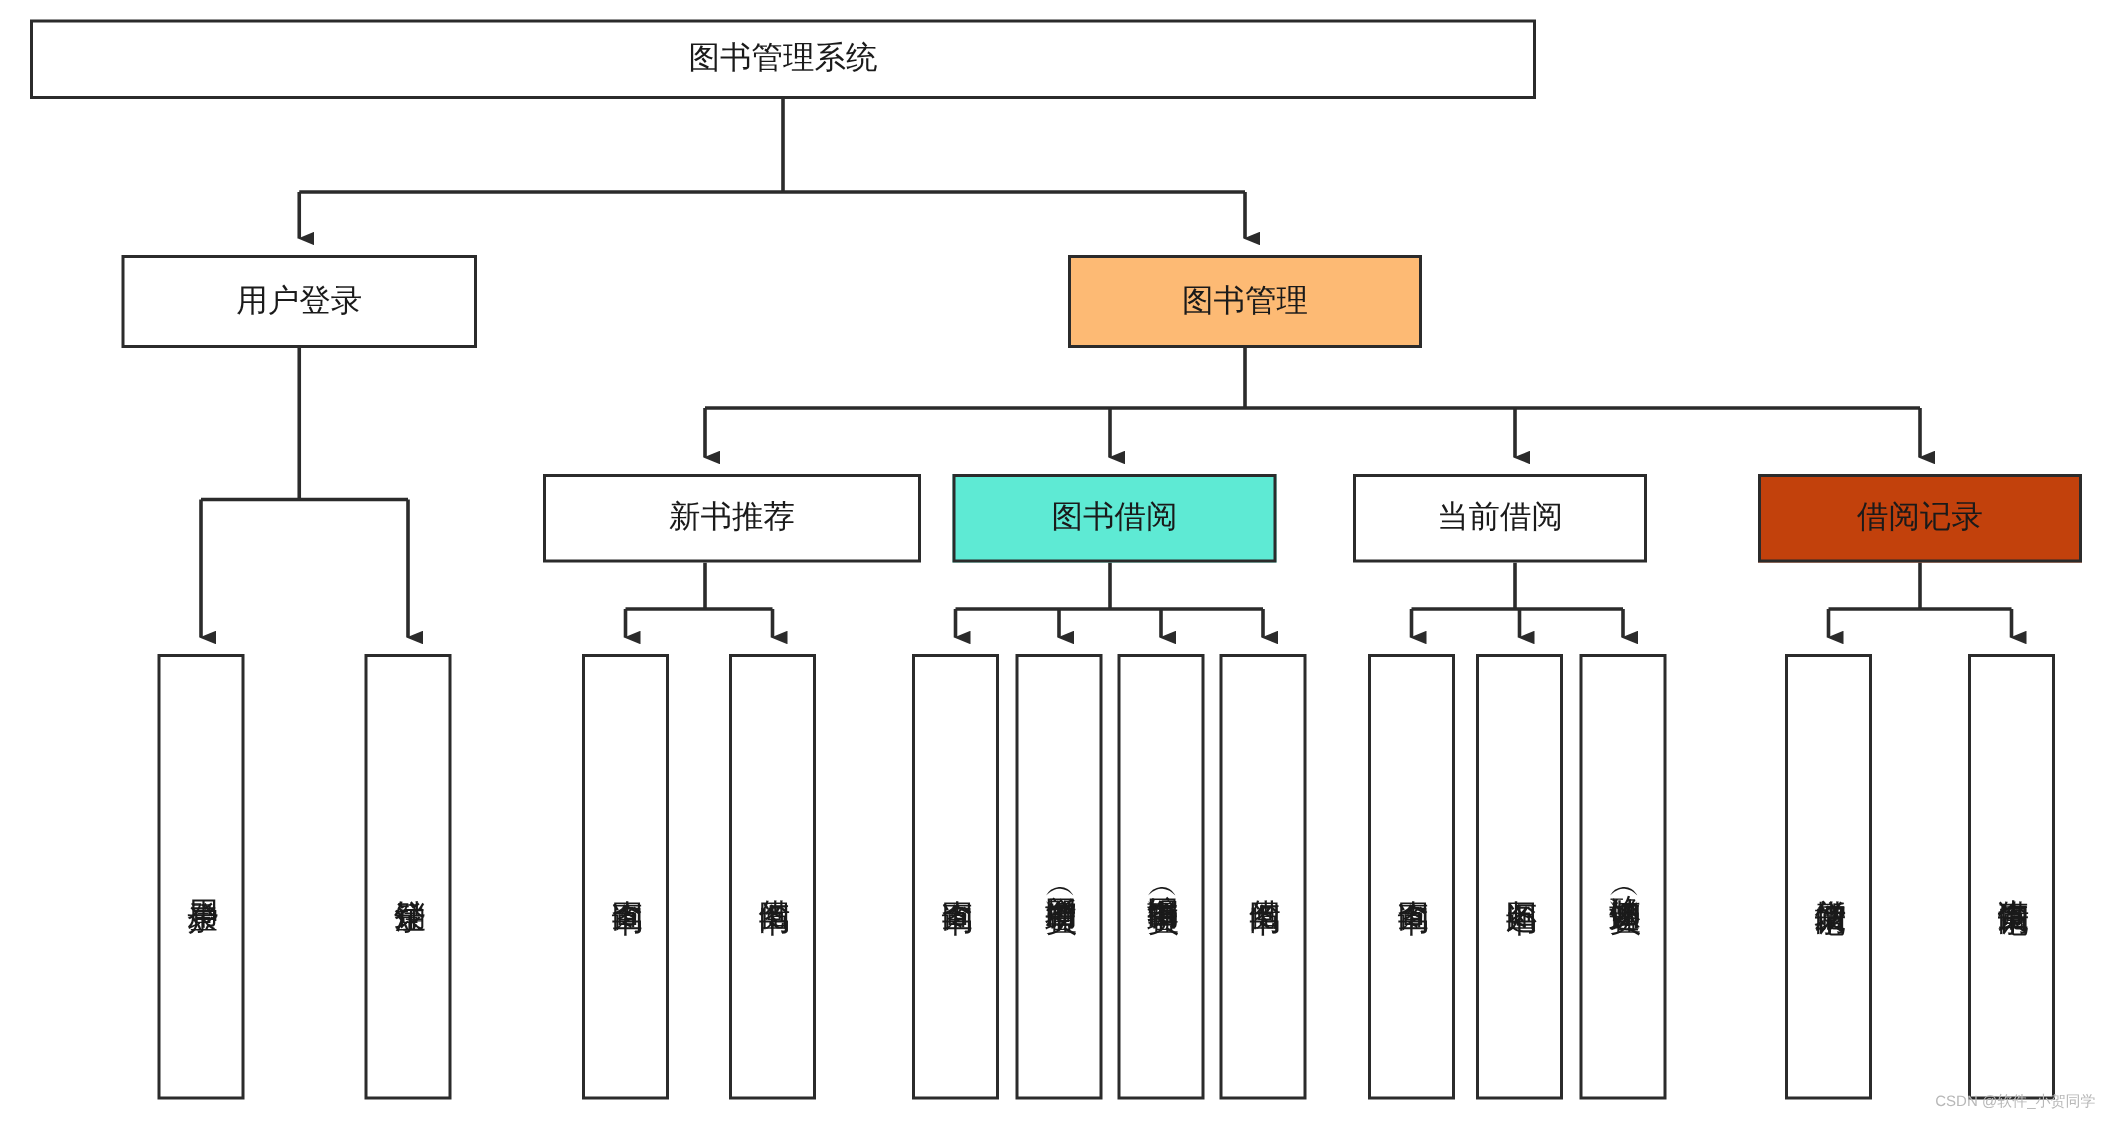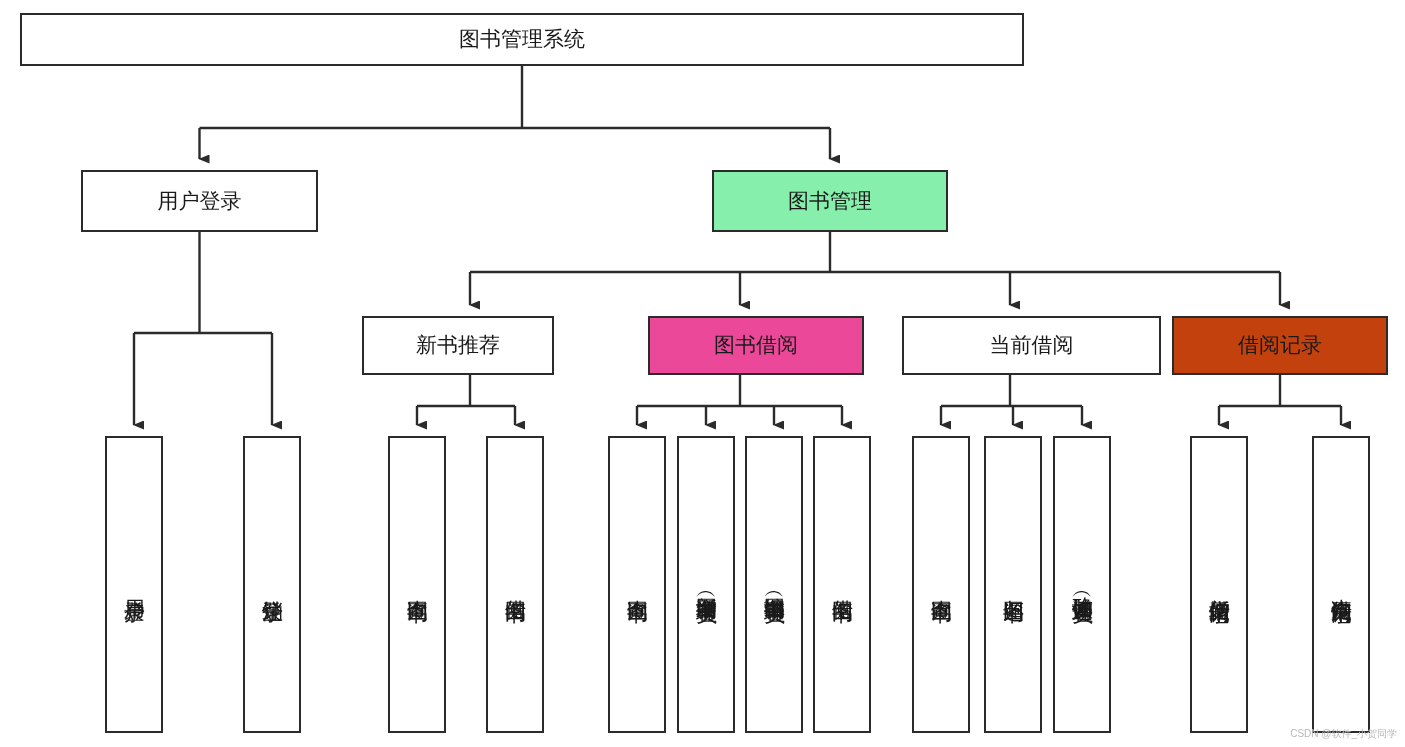--- a/index.html
+++ b/index.html
@@ -116,7 +116,7 @@
       <div class="node horizontal" style="left: 81px; top: 170px; width: 237px; height: 62px; border-color: rgb(43, 43, 43); background: rgb(255, 255, 255);">
         <span class="label" style="color: rgb(26, 26, 26);">用户登录</span>
       </div>
-      <div class="node horizontal" style="left: 712px; top: 170px; width: 236px; height: 62px; border-color: rgb(43, 43, 43); background: #86efac;">
+      <div class="node horizontal" style="left: 712px; top: 170px; width: 236px; height: 62px; border-color: rgb(43, 43, 43); background: #fdba74;">
         <span class="label" style="color: rgb(26, 26, 26);">图书管理</span>
       </div>
       <div class="node horizontal" style="left: 362px; top: 316px; width: 192px; height: 59px; border-color: rgb(43, 43, 43); background: rgb(255, 255, 255);">

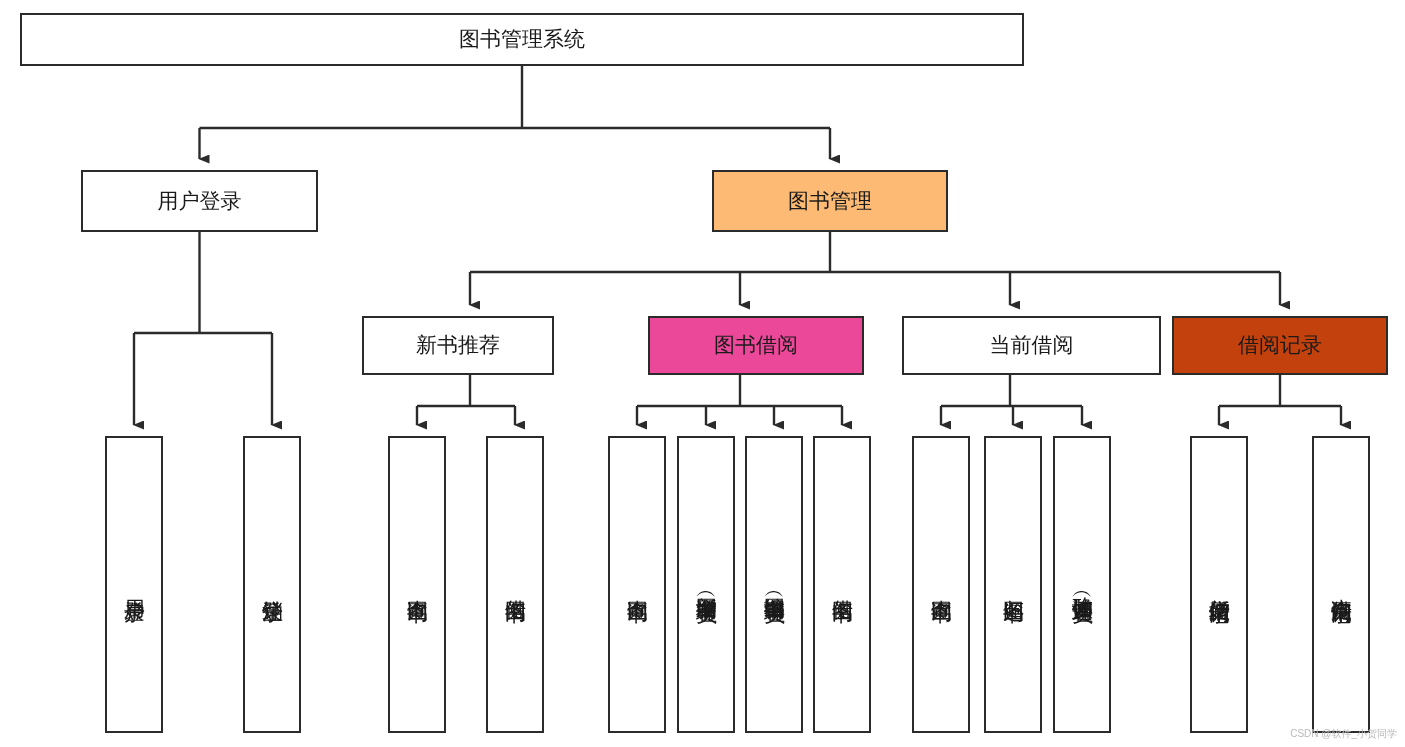--- a/index.html
+++ b/index.html
@@ -119,7 +119,7 @@
       <div class="node horizontal" style="left: 712px; top: 170px; width: 236px; height: 62px; border-color: rgb(43, 43, 43); background: #fdba74;">
         <span class="label" style="color: rgb(26, 26, 26);">图书管理</span>
       </div>
-      <div class="node horizontal" style="left: 362px; top: 316px; width: 192px; height: 59px; border-color: rgb(43, 43, 43); background: rgb(255, 255, 255);">
+      <div class="node horizontal" style="left: 362px; top: 316px; width: 252px; height: 59px; border-color: rgb(43, 43, 43); background: rgb(255, 255, 255);">
         <span class="label" style="color: rgb(26, 26, 26);">新书推荐</span>
       </div>
       <div class="node horizontal" style="left: 648px; top: 316px; width: 216px; height: 59px; border-color: rgb(43, 43, 43); background: #ec4899;">

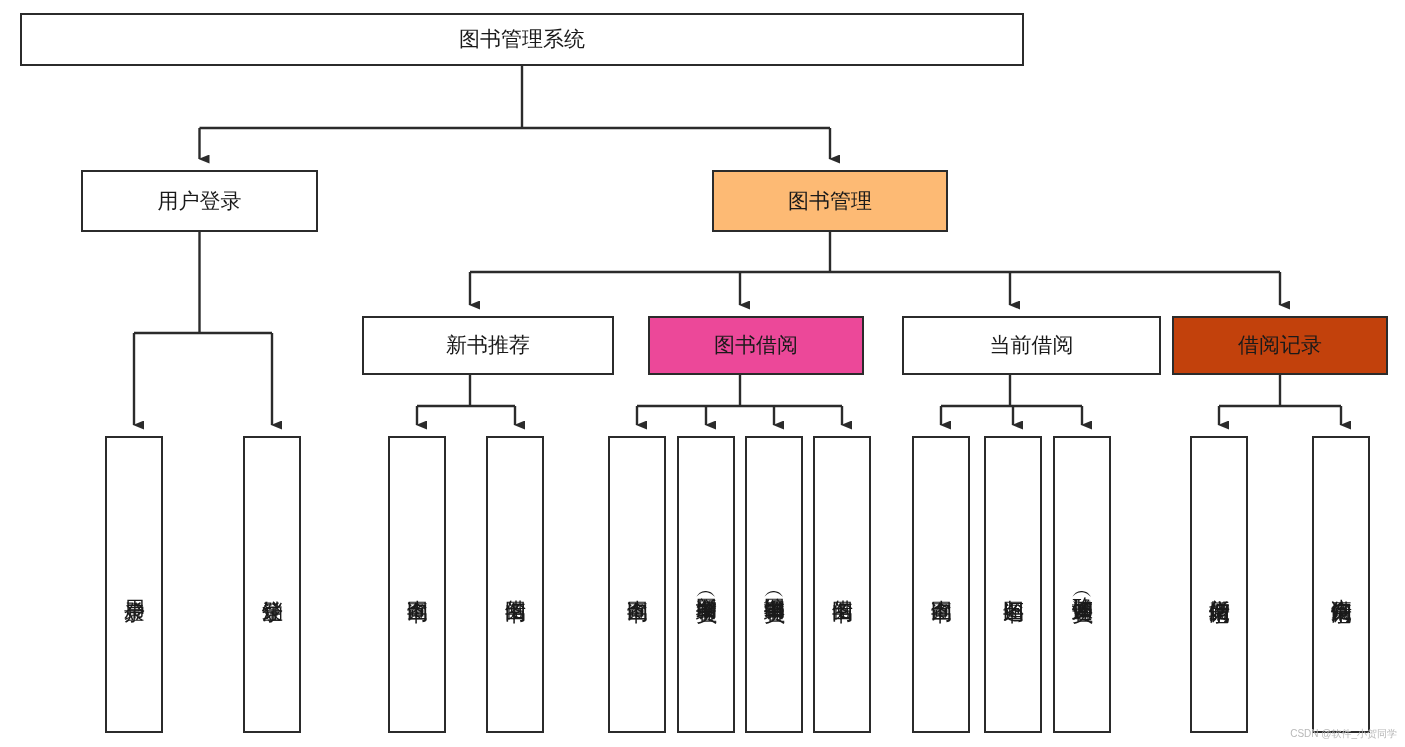--- a/index.html
+++ b/index.html
@@ -122,7 +122,7 @@
       <div class="node horizontal" style="left: 362px; top: 316px; width: 252px; height: 59px; border-color: rgb(43, 43, 43); background: rgb(255, 255, 255);">
         <span class="label" style="color: rgb(26, 26, 26);">新书推荐</span>
       </div>
-      <div class="node horizontal" style="left: 648px; top: 316px; width: 216px; height: 59px; border-color: rgb(43, 43, 43); background: #ec4899;">
+      <div class="node horizontal" style="left: 635px; top: 316px; width: 216px; height: 59px; border-color: rgb(43, 43, 43); background: #5eead4;">
         <span class="label" style="color: rgb(26, 26, 26);">图书借阅</span>
       </div>
       <div class="node horizontal" style="left: 902px; top: 316px; width: 259px; height: 59px; border-color: rgb(43, 43, 43); background: rgb(255, 255, 255);">

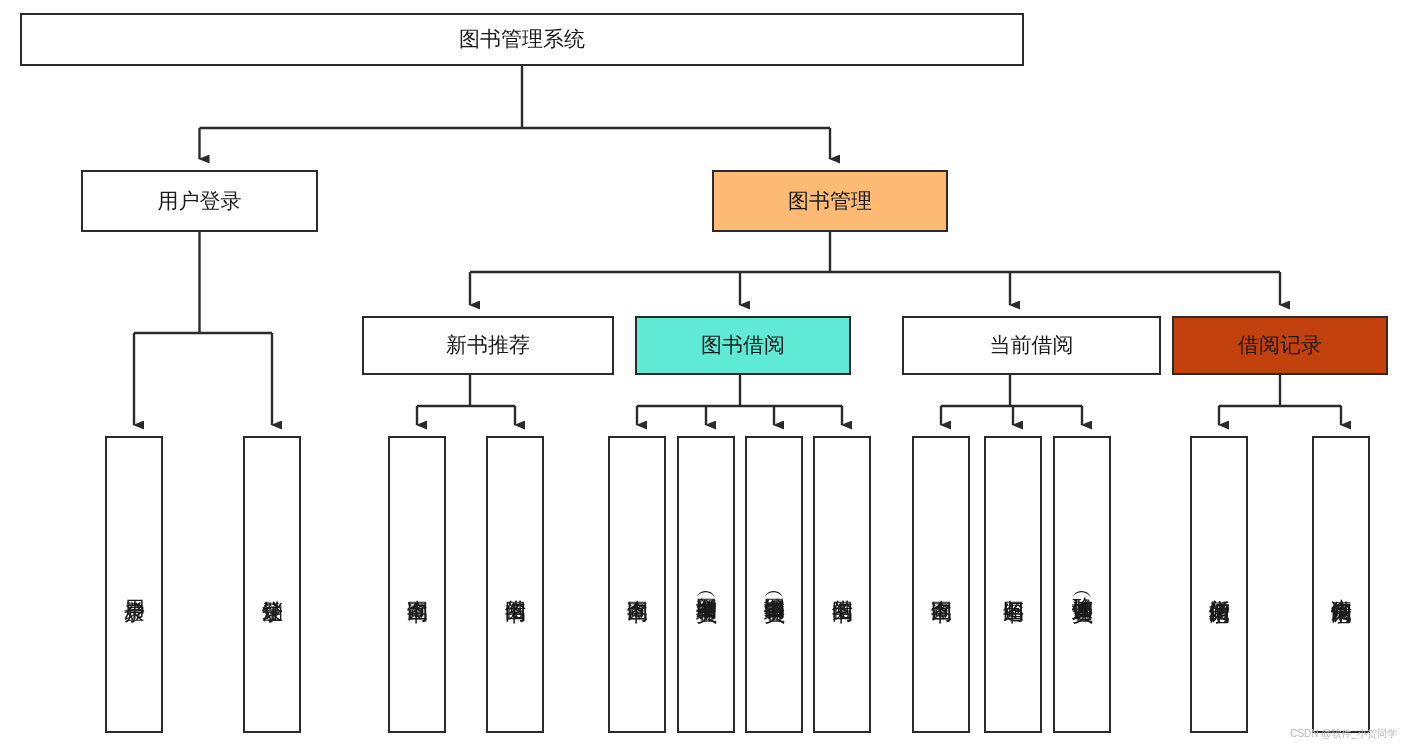--- a/index.html
+++ b/index.html
@@ -125,7 +125,7 @@
       <div class="node horizontal" style="left: 635px; top: 316px; width: 216px; height: 59px; border-color: rgb(43, 43, 43); background: #5eead4;">
         <span class="label" style="color: rgb(26, 26, 26);">图书借阅</span>
       </div>
-      <div class="node horizontal" style="left: 902px; top: 316px; width: 259px; height: 59px; border-color: rgb(43, 43, 43); background: rgb(255, 255, 255);">
+      <div class="node horizontal" style="left: 902px; top: 316px; width: 196px; height: 59px; border-color: rgb(43, 43, 43); background: rgb(255, 255, 255);">
         <span class="label" style="color: rgb(26, 26, 26);">当前借阅</span>
       </div>
       <div class="node horizontal" style="left: 1172px; top: 316px; width: 216px; height: 59px; border-color: rgb(43, 43, 43); background: #c2410c;">

